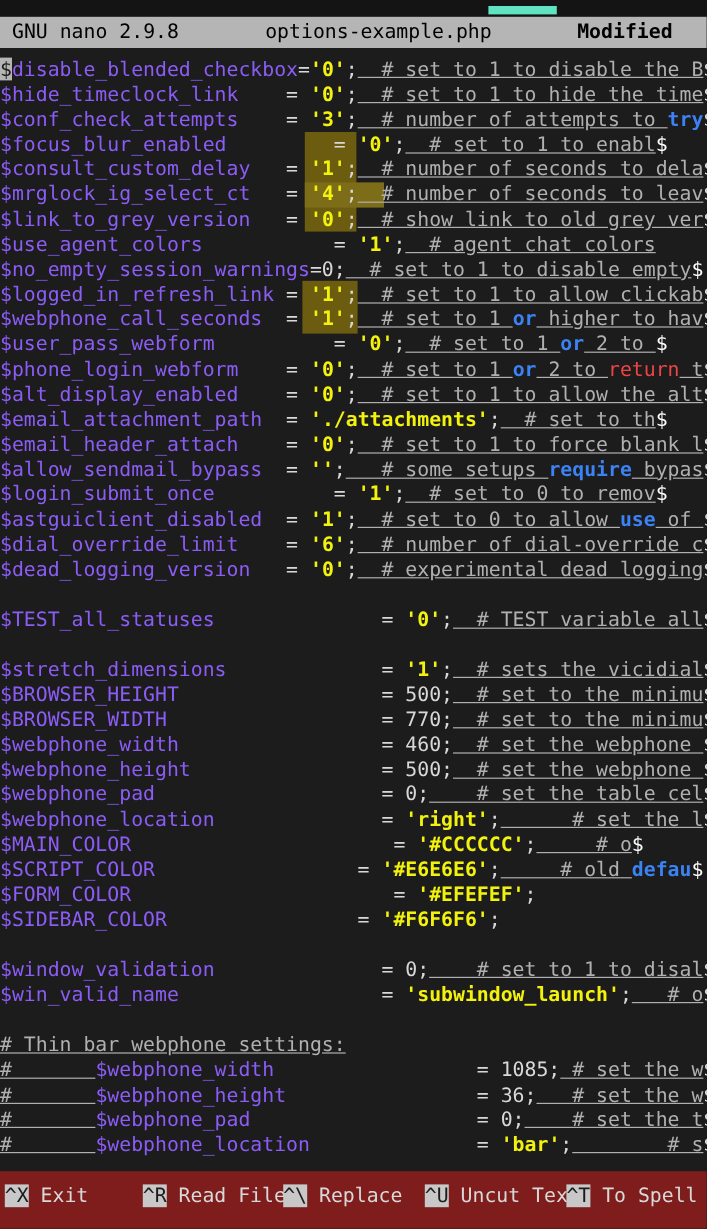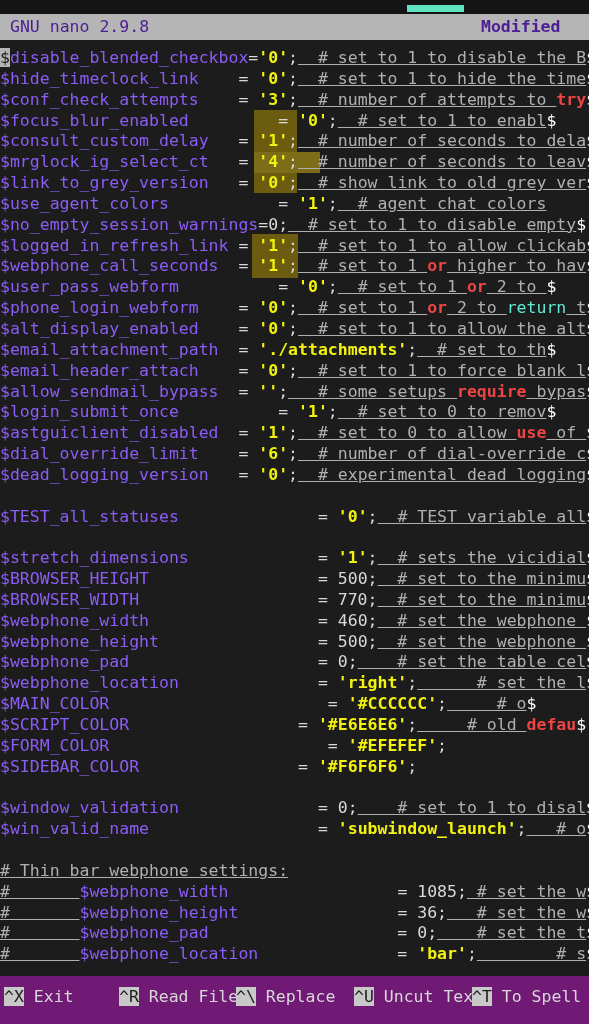--- a/index.html
+++ b/index.html
@@ -17,7 +17,7 @@
   
   .titlebar{
     position:absolute;left:0;top:14px;width:589px;height:26px;
-    background:#b5b5b5;color:#4c1d95;
+    background:#b5b5b5;color:#000000;
     font-size:16.5px;line-height:26px;letter-spacing:0px;white-space:pre;
   }
   .tb-version{position:absolute;left:10px;top:0;}

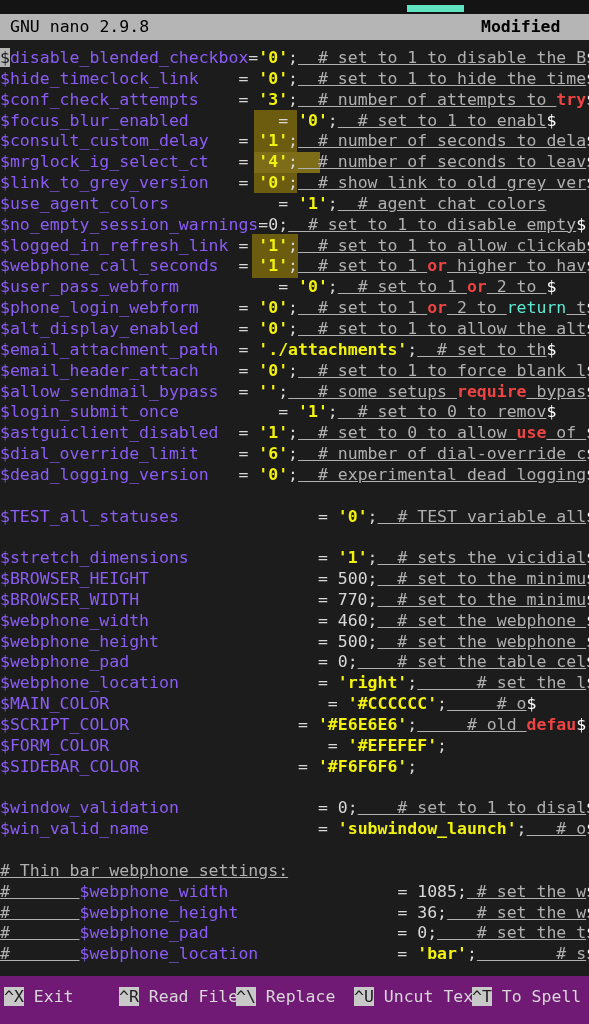--- a/index.html
+++ b/index.html
@@ -67,6 +67,7 @@
 
   <div class="titlebar">
     <span class="tb-version">GNU nano 2.9.8</span>
+    <span class="tb-file">options-example.php</span>
     <span class="tb-mod">Modified</span>
   </div>
 

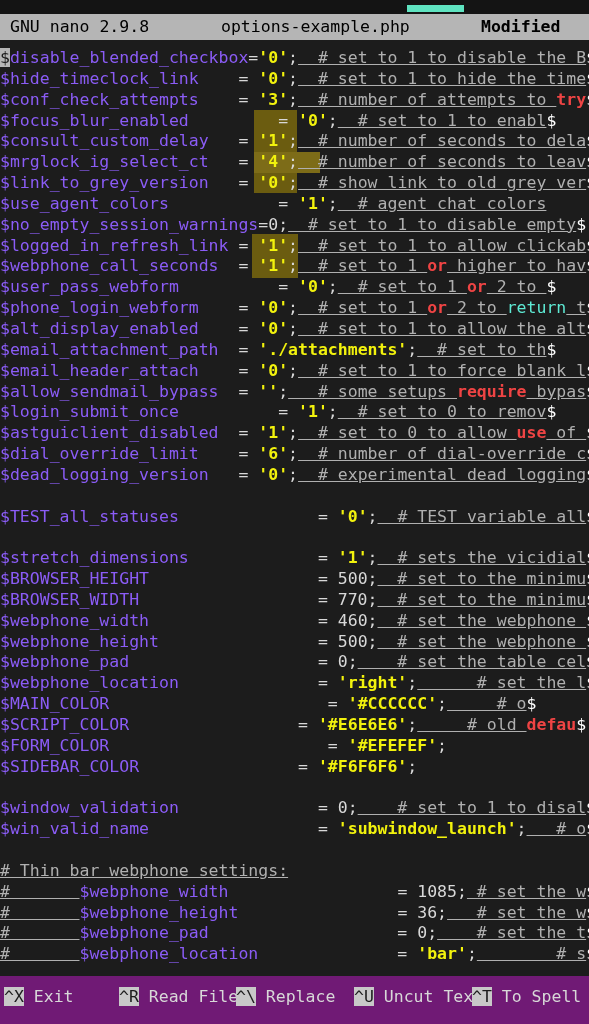--- a/index.html
+++ b/index.html
@@ -36,7 +36,7 @@
   .op  {color:#d8d8d8;}            
   .str {color:#f2f20d;font-weight:bold;}            
   .cm  {color:#b0b0b0;text-decoration:underline;}            
-  .kw  {color:#ef4444;font-weight:bold;}  
+  .kw  {color:#3b82f6;font-weight:bold;}  
   .kwm {color:#5eead4;}            
   .wrap{color:#ffffff;}            
 

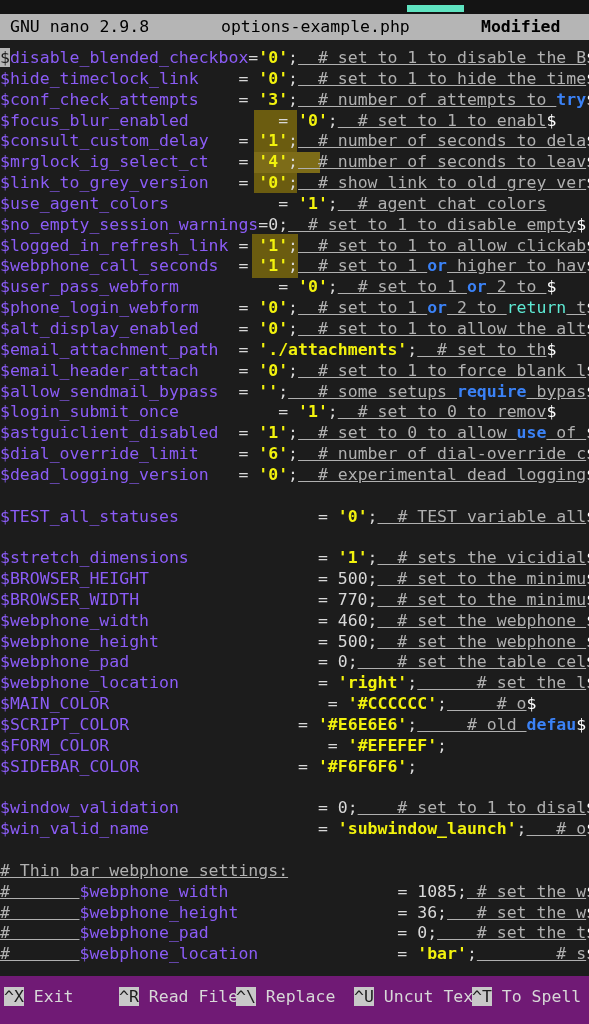--- a/index.html
+++ b/index.html
@@ -37,7 +37,7 @@
   .str {color:#f2f20d;font-weight:bold;}            
   .cm  {color:#b0b0b0;text-decoration:underline;}            
   .kw  {color:#3b82f6;font-weight:bold;}  
-  .kwm {color:#5eead4;}            
+  .kwm {color:#ef4444;}            
   .wrap{color:#ffffff;}            
 
   

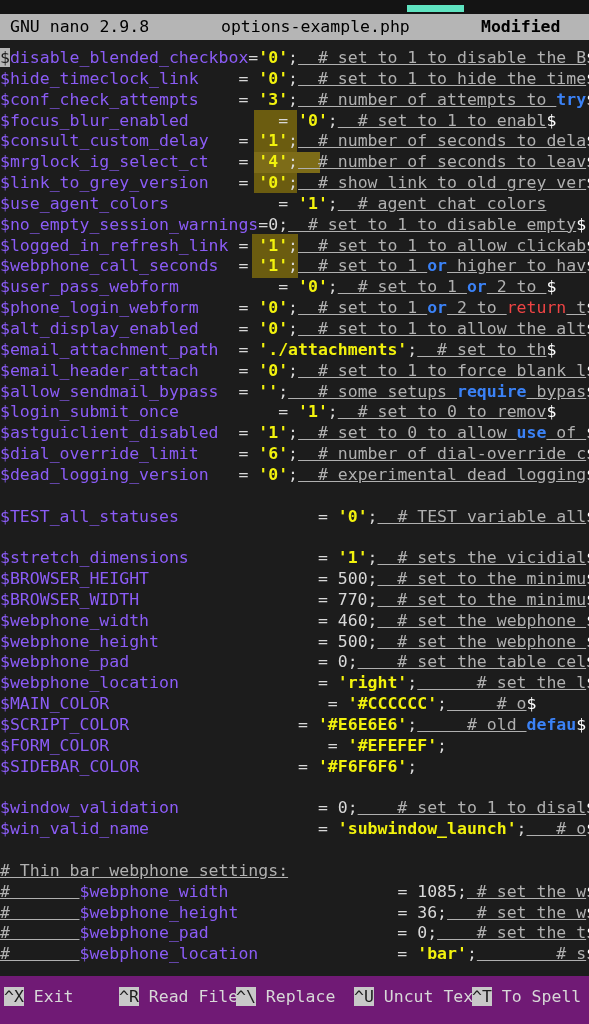--- a/index.html
+++ b/index.html
@@ -51,7 +51,7 @@
   
   .botbar{
     position:absolute;left:0;top:976px;width:589px;height:48px;
-    background:#701a75;color:#d8d8d8;font-size:16.5px;white-space:pre;
+    background:#7f1d1d;color:#d8d8d8;font-size:16.5px;white-space:pre;
   }
   .sc{position:absolute;top:11px;white-space:pre;}
   .key{background:#c8c8c8;color:#1c1c1c;}

